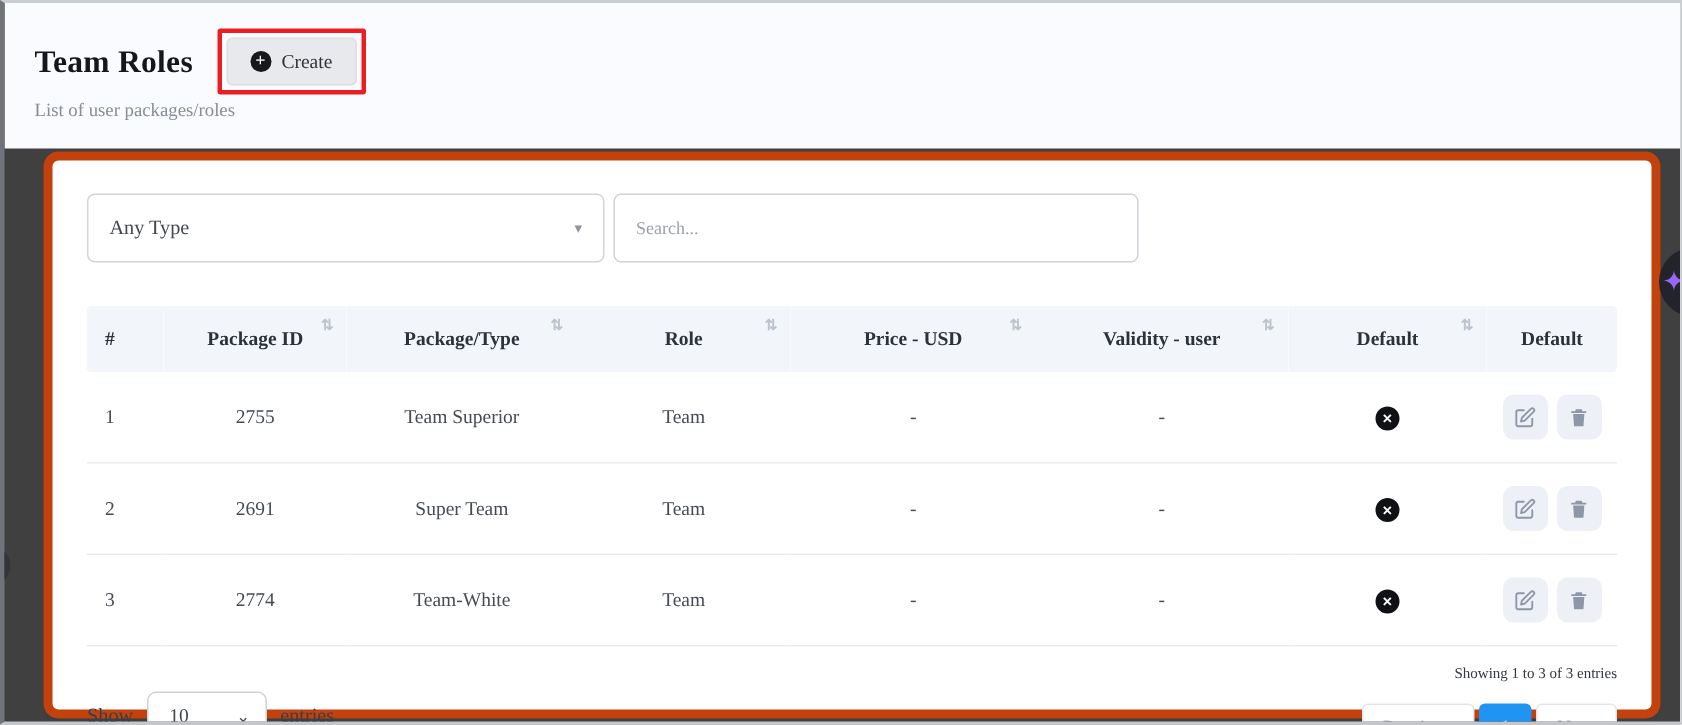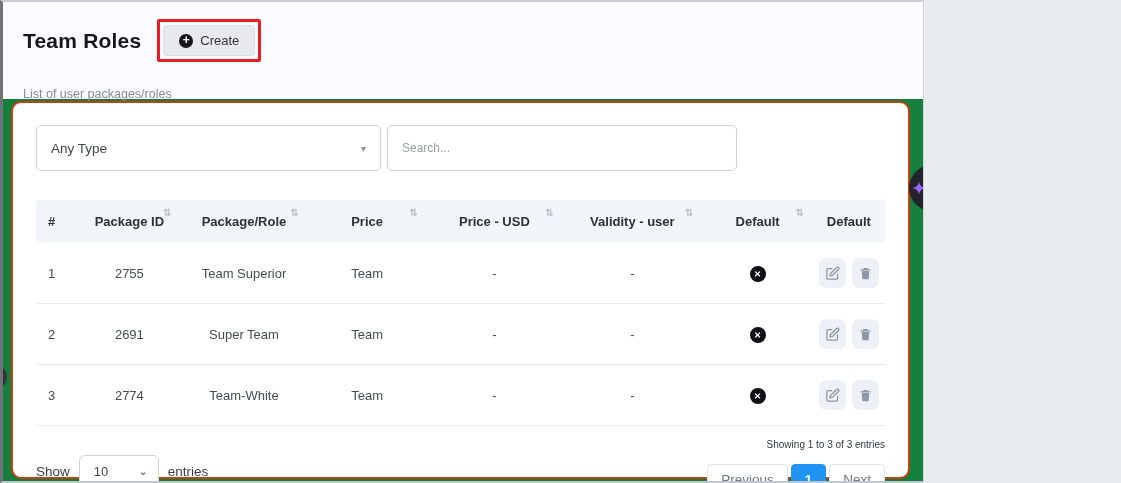--- a/index.html
+++ b/index.html
@@ -6,11 +6,11 @@
   html, body { background: #e9ecef; }
   .screen {
     position: relative;
-    width: 924px;
+    width: 1121px;
     height: 483px;
-    background: #15803d;
+    background: #404040;
     overflow: hidden;
-    font-family: Liberation Sans, sans-serif;
+    font-family: Liberation Serif, serif;
     color: #343a40;
     border-top: 2px solid #c9ced6;
     border-bottom: 2px solid #c2c7cd;

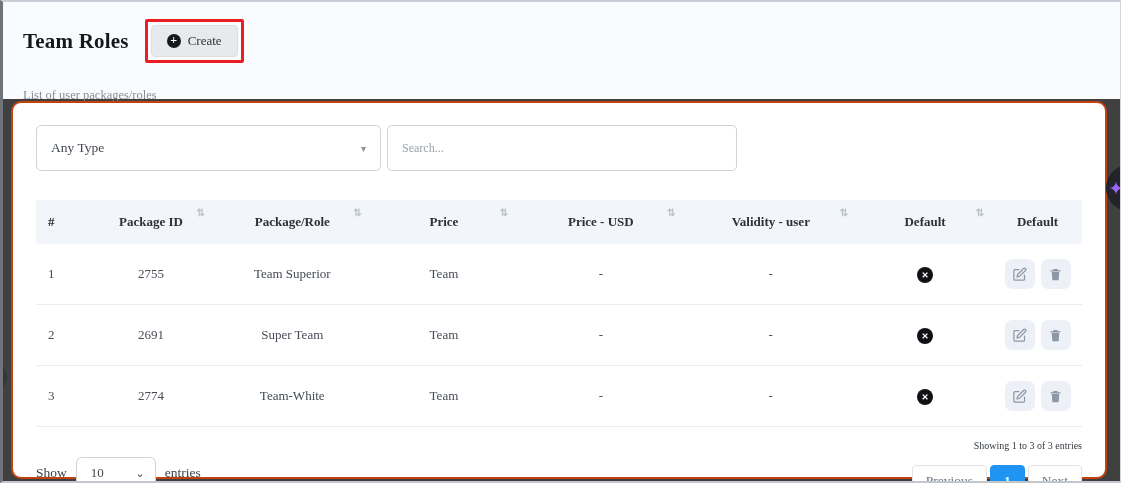--- a/index.html
+++ b/index.html
@@ -39,7 +39,7 @@
     color: #fff; font-size: 12px; font-weight: 700; line-height: 13px;
     text-align: center; display: inline-block;
   }
-  .page-subtitle { margin-top: 25px; font-size: 12.5px; color: #878d95; }
+  .page-subtitle { margin-top: 3px; font-size: 12.5px; color: #878d95; }
 
   
   .card {

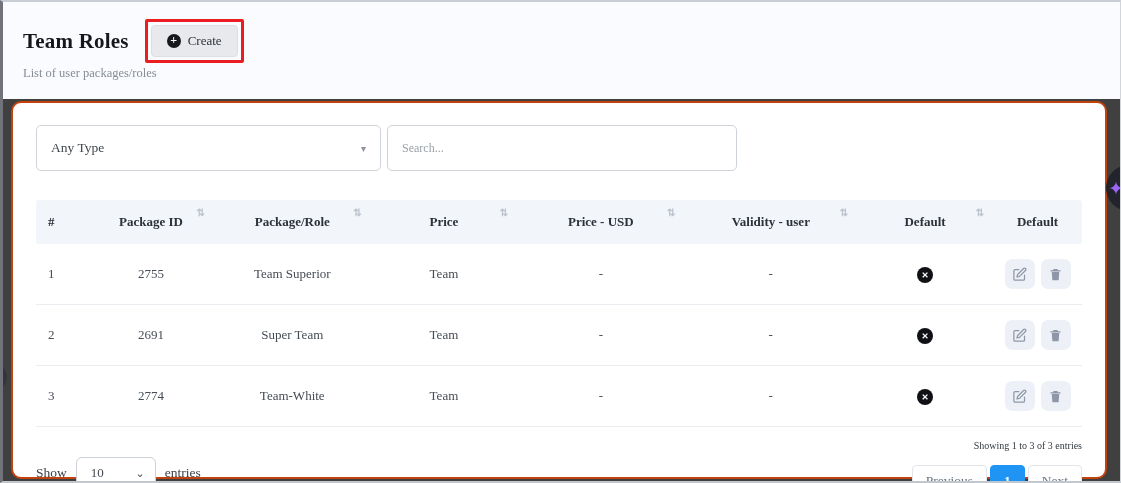--- a/index.html
+++ b/index.html
@@ -43,8 +43,8 @@
 
   
   .card {
-    position: absolute; left: 8px; right: 13px; top: 99px; height: 378px;
-    background: #ffffff; border: 2px solid #c2410c; border-radius: 10px;
+    position: absolute; left: 26px; right: 13px; top: 99px; height: 378px;
+    background: #ffffff; border: 6px solid #c2410c; border-radius: 10px;
     padding: 22px 23px 0 23px;
     box-shadow: 0 1px 2px rgba(30,40,60,.04);
   }

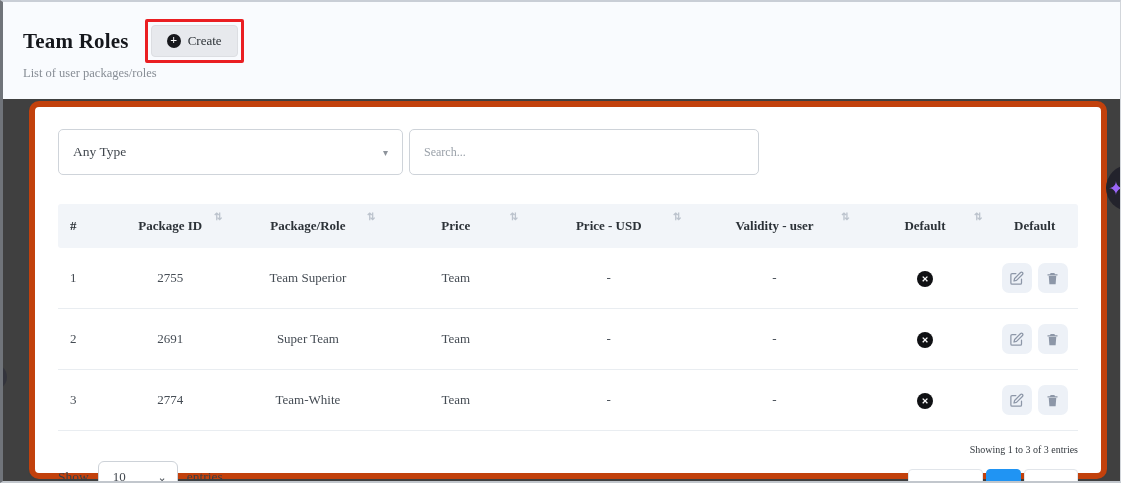--- a/index.html
+++ b/index.html
@@ -176,7 +176,7 @@
             <span class="sort-glyph">⇅</span>
           </th>
           <th>
-            <span>Package/Role</span>
+            <span>Package/Type</span>
             <span class="sort-glyph">⇅</span>
           </th>
           <th>

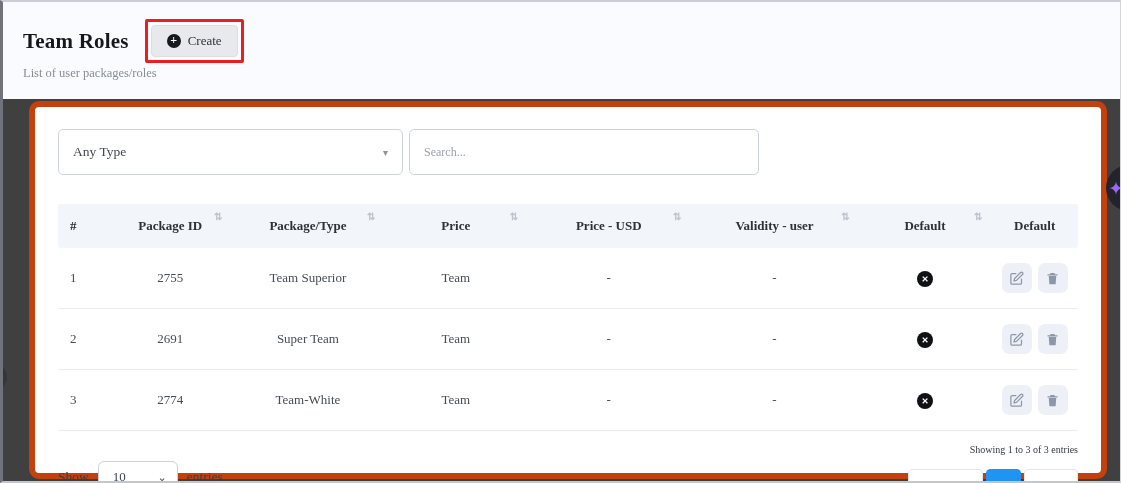--- a/index.html
+++ b/index.html
@@ -180,7 +180,7 @@
             <span class="sort-glyph">⇅</span>
           </th>
           <th>
-            <span>Price</span>
+            <span>Role</span>
             <span class="sort-glyph">⇅</span>
           </th>
           <th>

